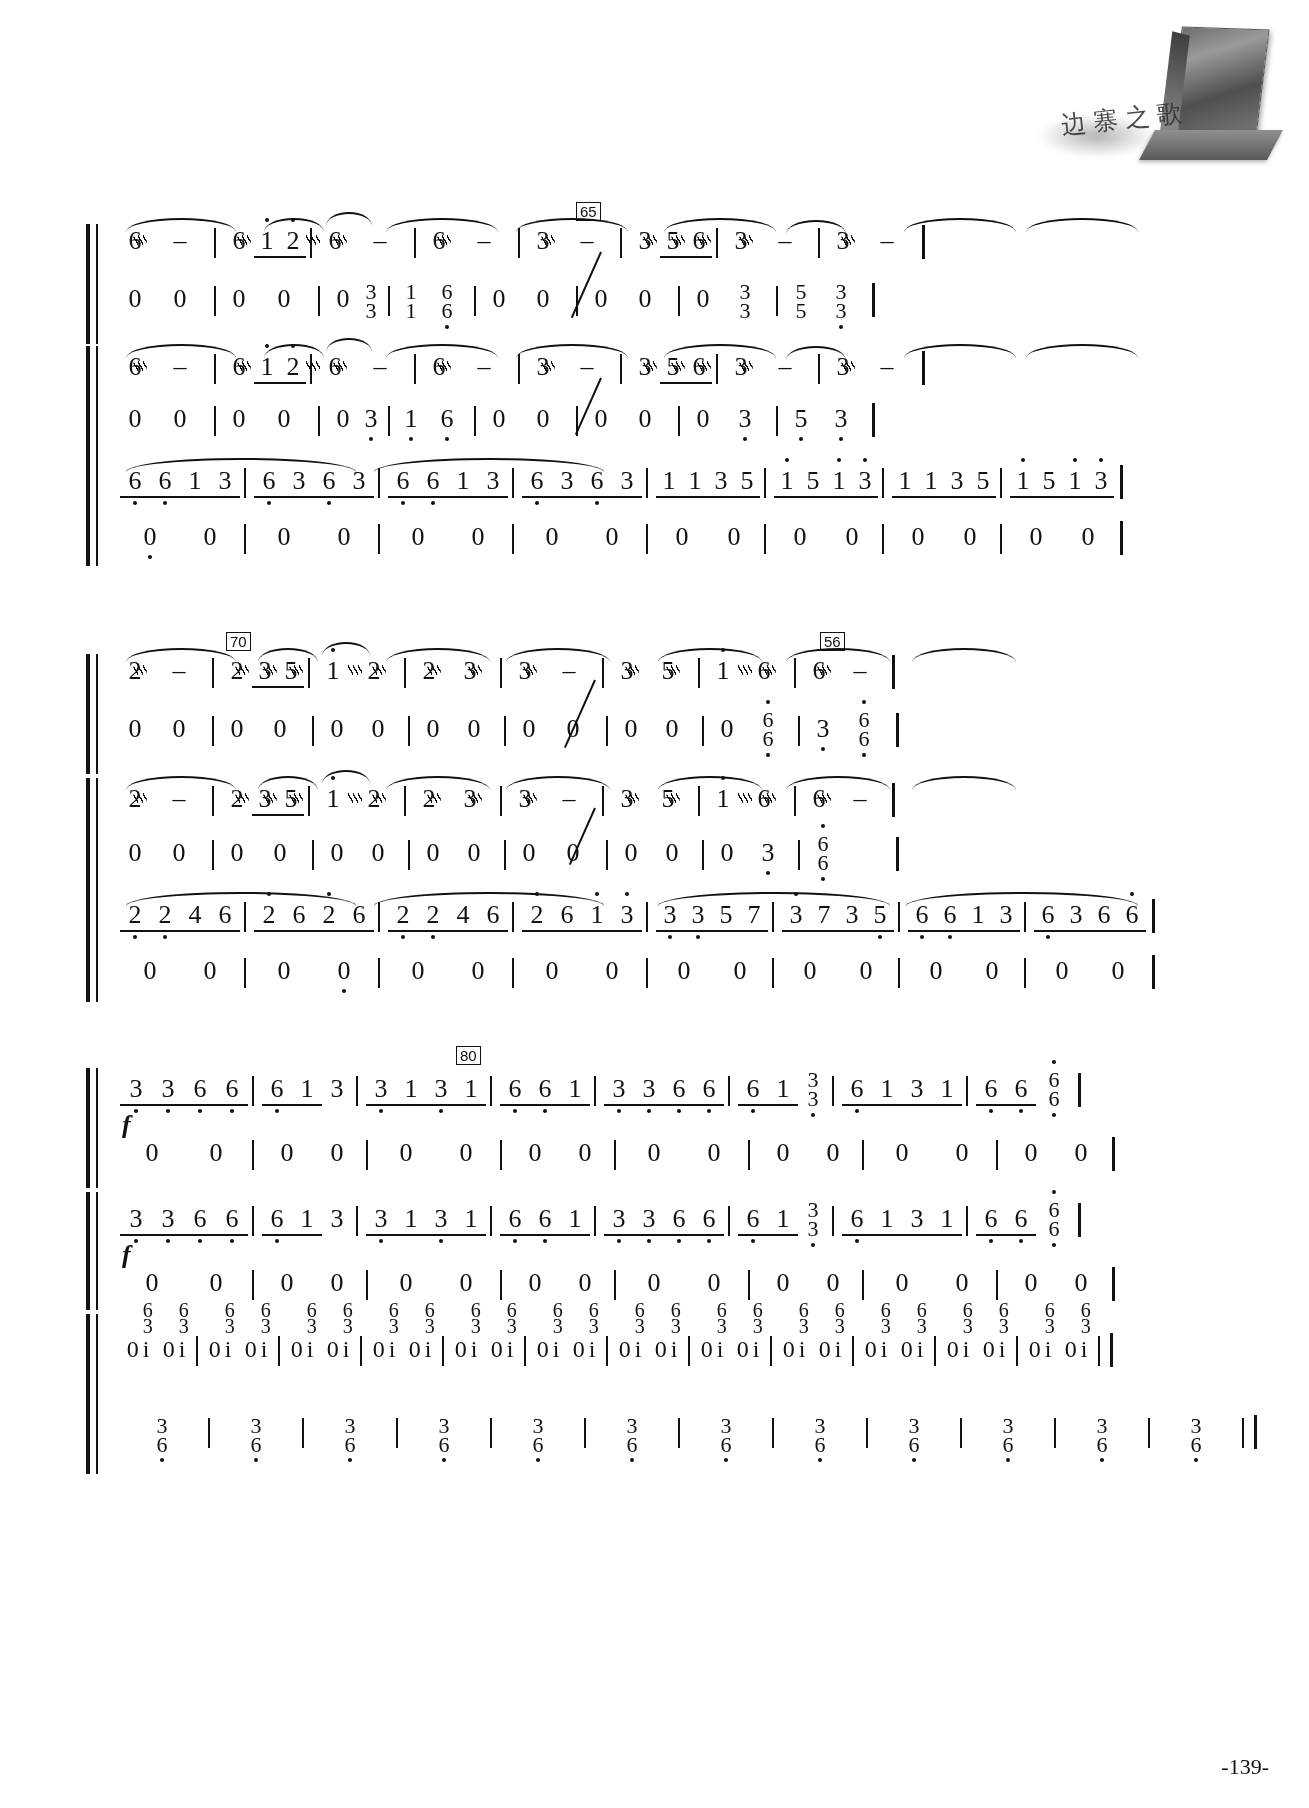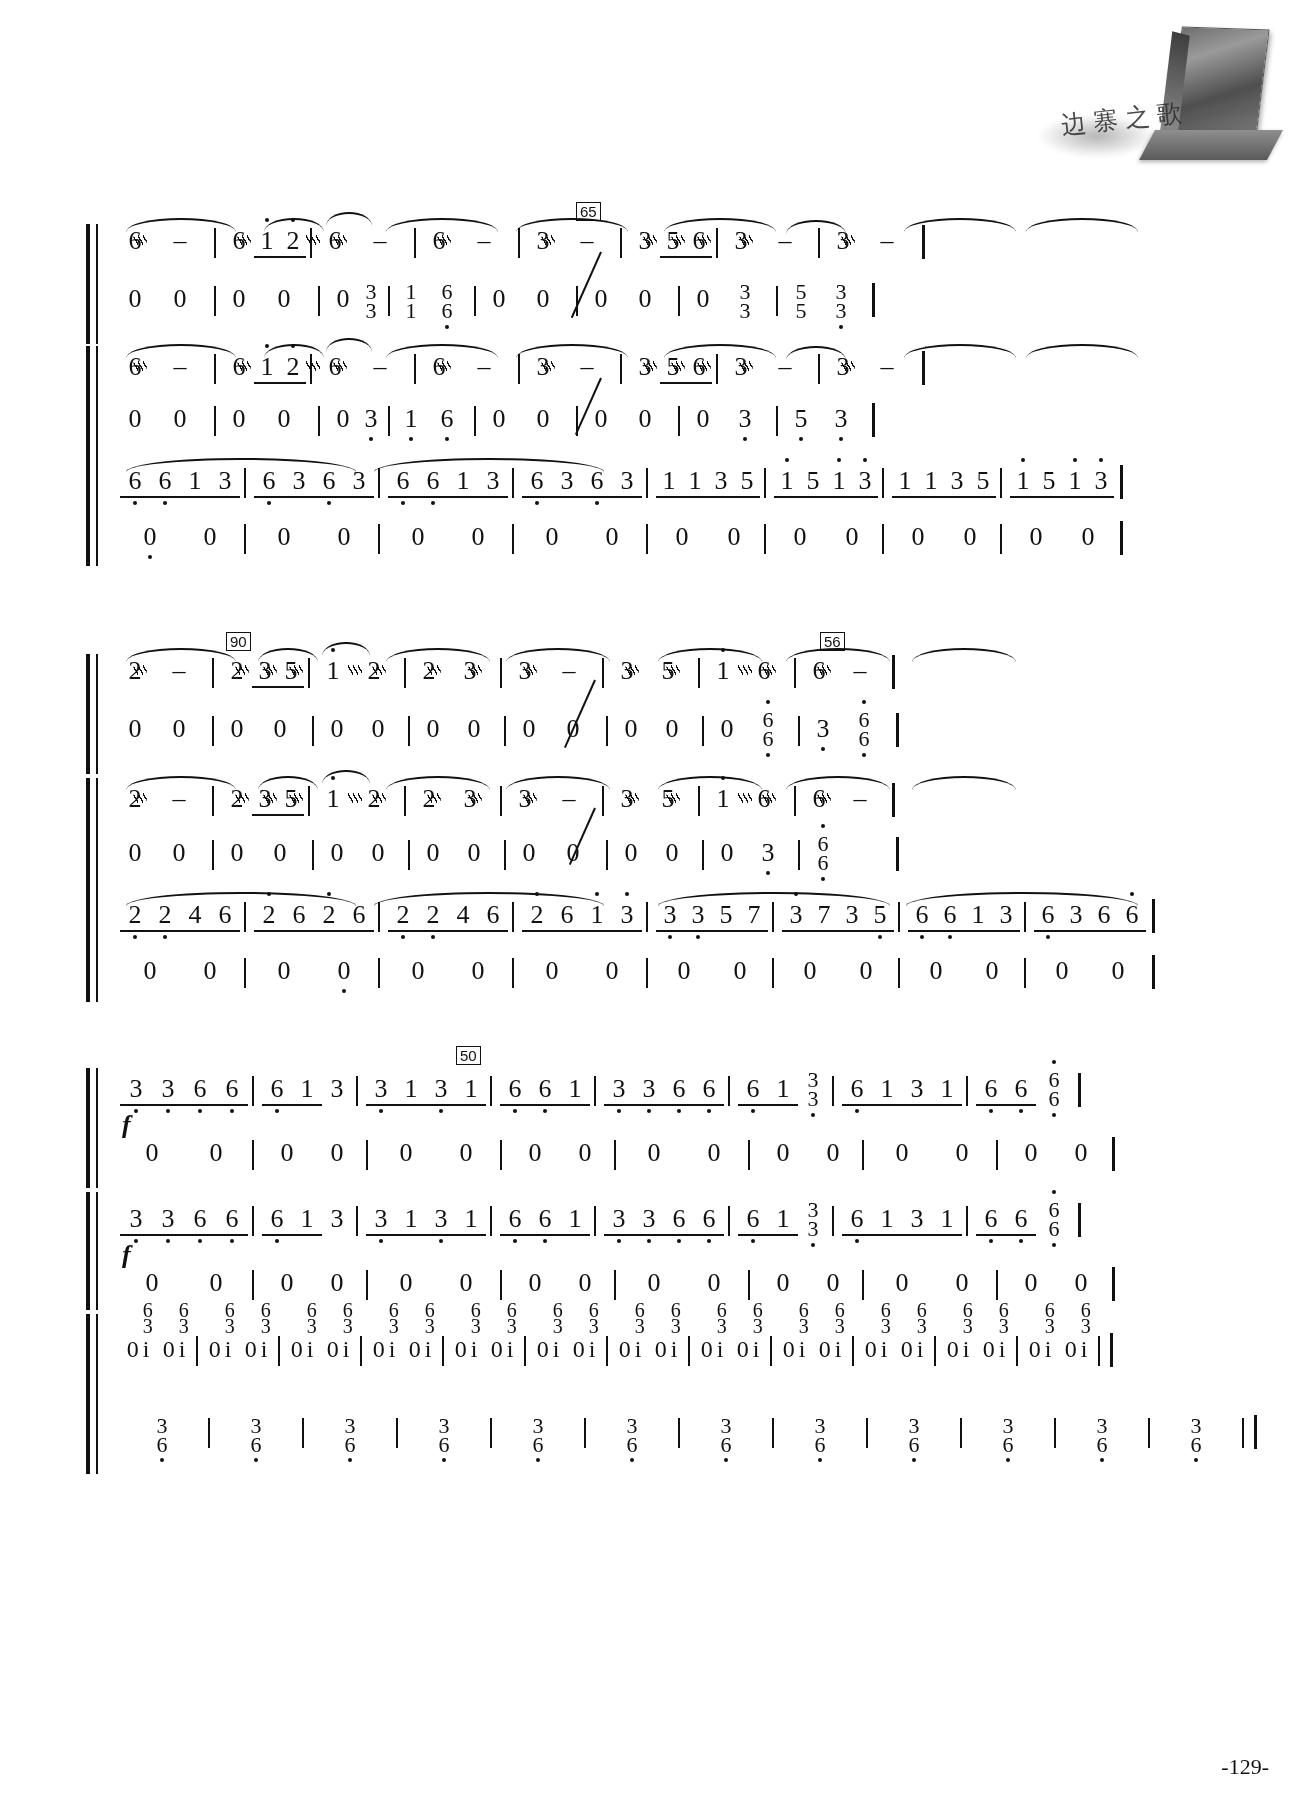--- a/index.html
+++ b/index.html
@@ -231,7 +231,7 @@
     <div class="brace" style="height:112px;top:142px;"></div>
     <div class="brace" style="height:112px;top:254px;"></div>
 
-    <div class="measure-num" style="left:140px;top:-4px;">90</div>
+    <div class="measure-num" style="left:140px;top:-4px;">70</div>
     <div class="measure-num" style="left:734px;top:-4px;">56</div>
 
     <div class="row" style="top:22px;">

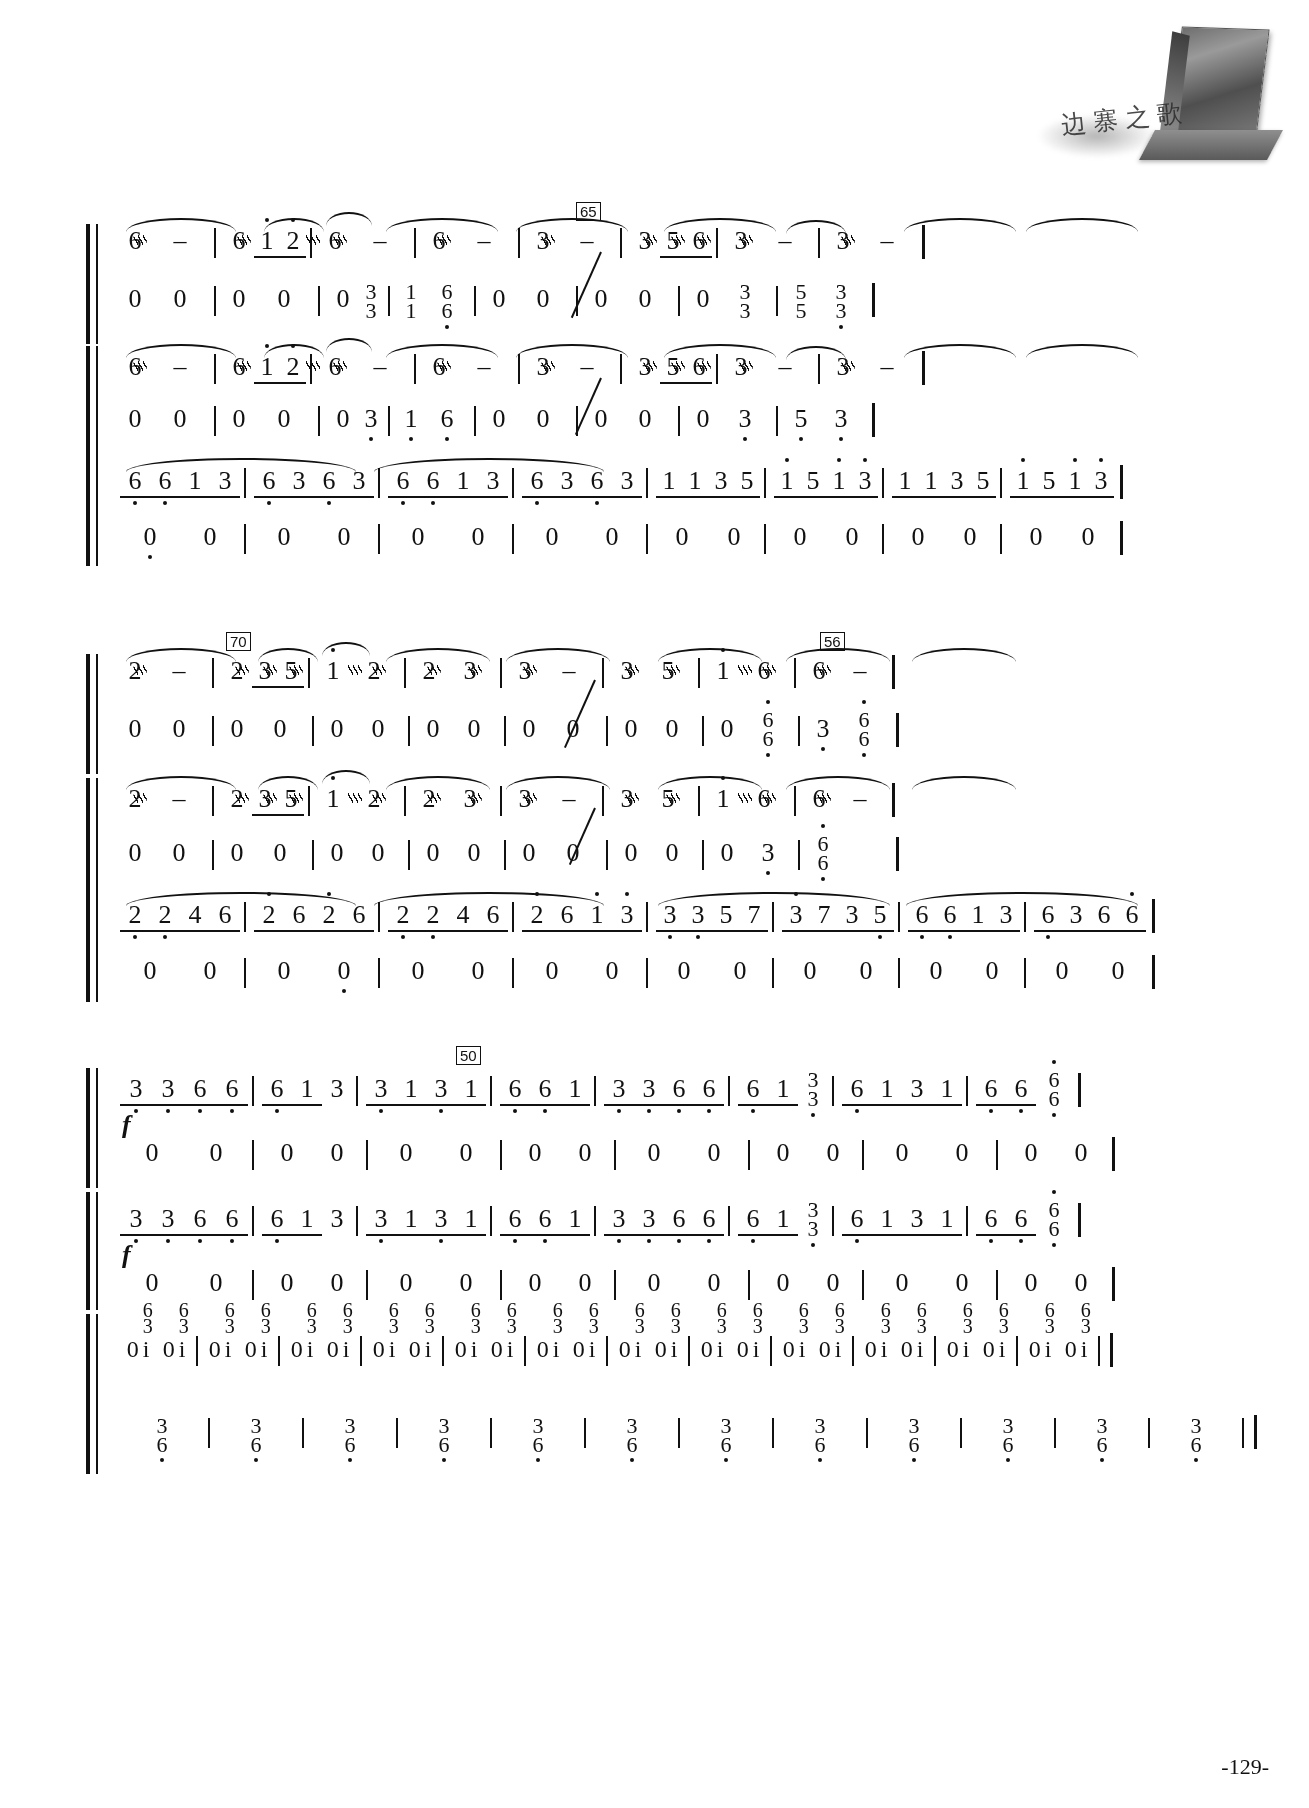--- a/index.html
+++ b/index.html
@@ -329,7 +329,7 @@
     <div class="brace" style="height:118px;top:136px;"></div>
     <div class="brace" style="height:160px;top:258px;"></div>
 
-    <div class="measure-num" style="left:370px;top:-10px;">50</div>
+    <div class="measure-num" style="left:370px;top:-10px;">80</div>
 
     <div class="row" style="top:18px;">
       <span class="note underline1 dot-below" style="width:32px">3</span><span class="note underline1 dot-below" style="width:32px">3</span><span class="note underline1 dot-below" style="width:32px">6</span><span class="note underline1 dot-below" style="width:32px">6</span><span class="bar"></span>

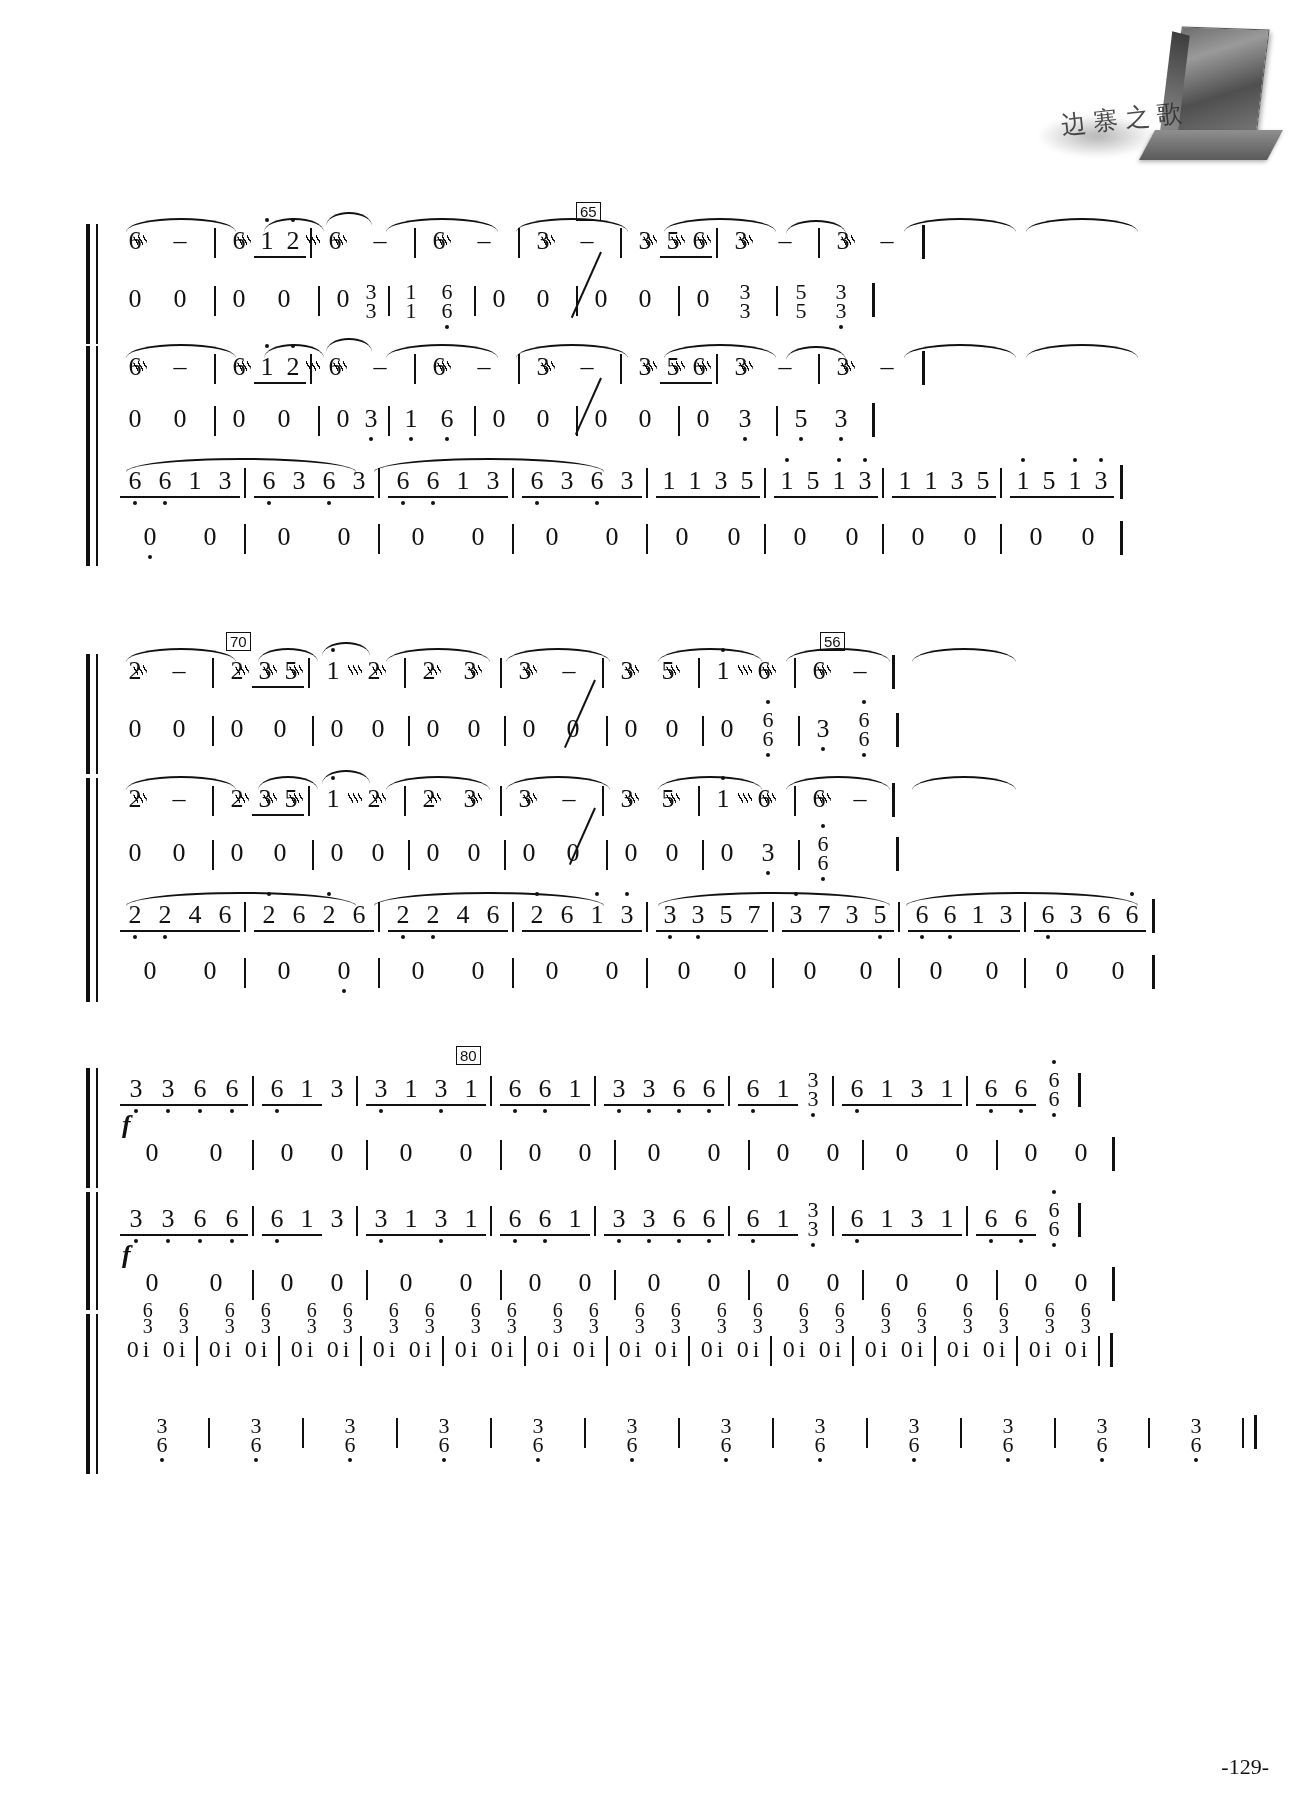--- a/index.html
+++ b/index.html
@@ -384,7 +384,7 @@
     <div class="row" style="top:360px;" id="accomp-bass"><span class="chordcol" style="width: 84px;"><div>3</div><div style="position:relative;display:inline-block">6<span style="position:absolute;left:50%;margin-left:-2px;bottom:-8px;width:4px;height:4px;border-radius:50%;background:#111"></span></div></span><span class="bar"></span><span class="chordcol" style="width: 84px;"><div>3</div><div style="position:relative;display:inline-block">6<span style="position:absolute;left:50%;margin-left:-2px;bottom:-8px;width:4px;height:4px;border-radius:50%;background:#111"></span></div></span><span class="bar"></span><span class="chordcol" style="width: 84px;"><div>3</div><div style="position:relative;display:inline-block">6<span style="position:absolute;left:50%;margin-left:-2px;bottom:-8px;width:4px;height:4px;border-radius:50%;background:#111"></span></div></span><span class="bar"></span><span class="chordcol" style="width: 84px;"><div>3</div><div style="position:relative;display:inline-block">6<span style="position:absolute;left:50%;margin-left:-2px;bottom:-8px;width:4px;height:4px;border-radius:50%;background:#111"></span></div></span><span class="bar"></span><span class="chordcol" style="width: 84px;"><div>3</div><div style="position:relative;display:inline-block">6<span style="position:absolute;left:50%;margin-left:-2px;bottom:-8px;width:4px;height:4px;border-radius:50%;background:#111"></span></div></span><span class="bar"></span><span class="chordcol" style="width: 84px;"><div>3</div><div style="position:relative;display:inline-block">6<span style="position:absolute;left:50%;margin-left:-2px;bottom:-8px;width:4px;height:4px;border-radius:50%;background:#111"></span></div></span><span class="bar"></span><span class="chordcol" style="width: 84px;"><div>3</div><div style="position:relative;display:inline-block">6<span style="position:absolute;left:50%;margin-left:-2px;bottom:-8px;width:4px;height:4px;border-radius:50%;background:#111"></span></div></span><span class="bar"></span><span class="chordcol" style="width: 84px;"><div>3</div><div style="position:relative;display:inline-block">6<span style="position:absolute;left:50%;margin-left:-2px;bottom:-8px;width:4px;height:4px;border-radius:50%;background:#111"></span></div></span><span class="bar"></span><span class="chordcol" style="width: 84px;"><div>3</div><div style="position:relative;display:inline-block">6<span style="position:absolute;left:50%;margin-left:-2px;bottom:-8px;width:4px;height:4px;border-radius:50%;background:#111"></span></div></span><span class="bar"></span><span class="chordcol" style="width: 84px;"><div>3</div><div style="position:relative;display:inline-block">6<span style="position:absolute;left:50%;margin-left:-2px;bottom:-8px;width:4px;height:4px;border-radius:50%;background:#111"></span></div></span><span class="bar"></span><span class="chordcol" style="width: 84px;"><div>3</div><div style="position:relative;display:inline-block">6<span style="position:absolute;left:50%;margin-left:-2px;bottom:-8px;width:4px;height:4px;border-radius:50%;background:#111"></span></div></span><span class="bar"></span><span class="chordcol" style="width: 84px;"><div>3</div><div style="position:relative;display:inline-block">6<span style="position:absolute;left:50%;margin-left:-2px;bottom:-8px;width:4px;height:4px;border-radius:50%;background:#111"></span></div></span><span class="bar"></span><span class="endbar"></span></div>
   </div>
 
-  <div class="pagenum">-129-</div>
+  <div class="pagenum">-139-</div>
 </div>
 
 </body></html>

